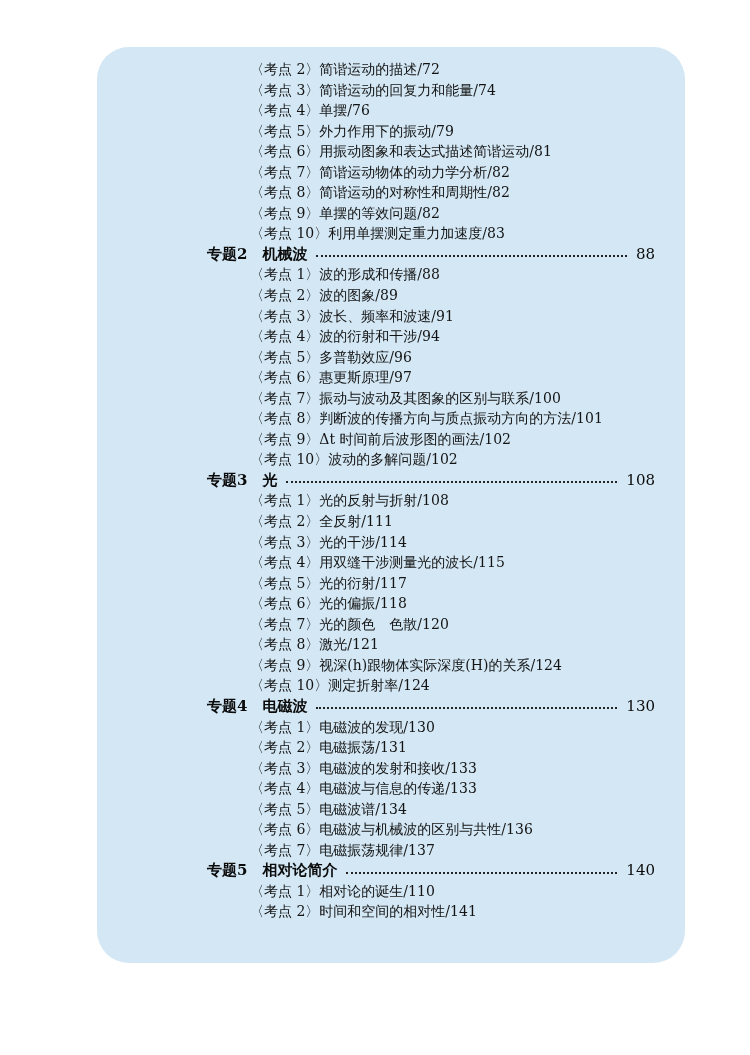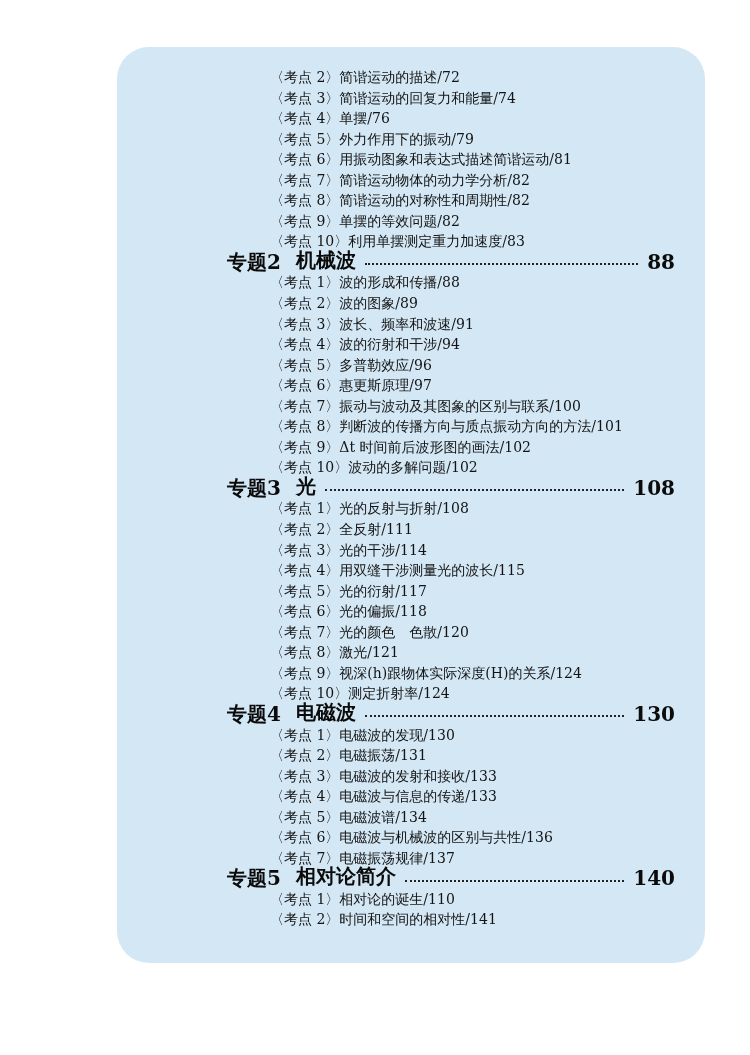--- a/index.html
+++ b/index.html
@@ -16,9 +16,8 @@
     width:588px; height:916px;
     background:#d3e7f4;
     border-radius:32px;
-    padding-top:20px;
+    padding-top:12px;
     overflow:hidden;
-    margin-left:20px;
   }
   .row {
     height:20.55px;

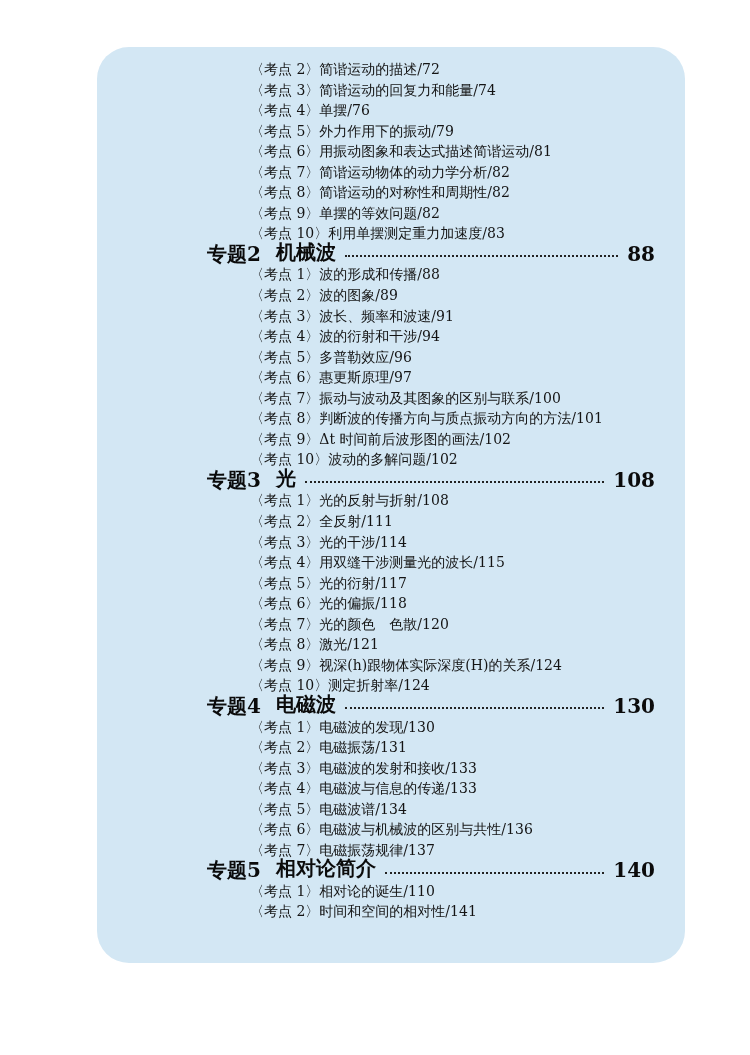--- a/index.html
+++ b/index.html
@@ -34,7 +34,7 @@
     padding-right:30px;
     font-weight:bold;
     color:#0b0b0b;
-    font-size:20px;
+    font-size:15px;
   }
   .sec-label { margin-right:15px; flex:0 0 auto; }
   .sec-title { flex:0 0 auto;font-family:Liberation Mono, monospace; }

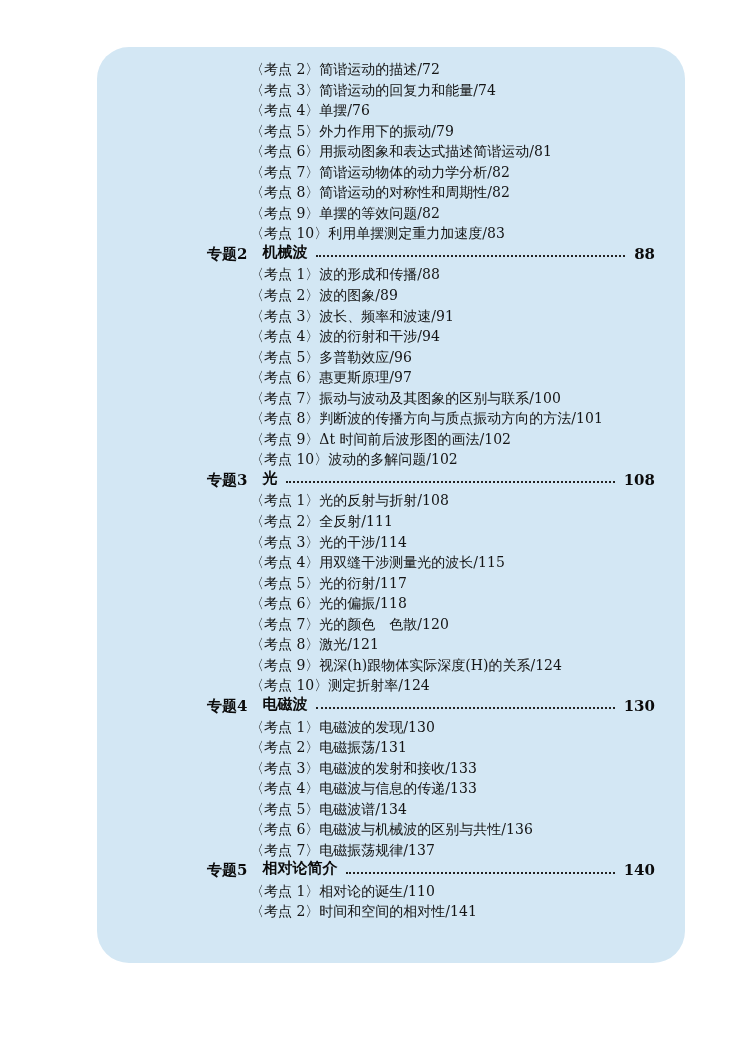--- a/index.html
+++ b/index.html
@@ -37,7 +37,7 @@
     font-size:15px;
   }
   .sec-label { margin-right:15px; flex:0 0 auto; }
-  .sec-title { flex:0 0 auto;font-family:Liberation Mono, monospace; }
+  .sec-title { flex:0 0 auto; }
   .leader {
     flex:1 1 auto;
     height:0;

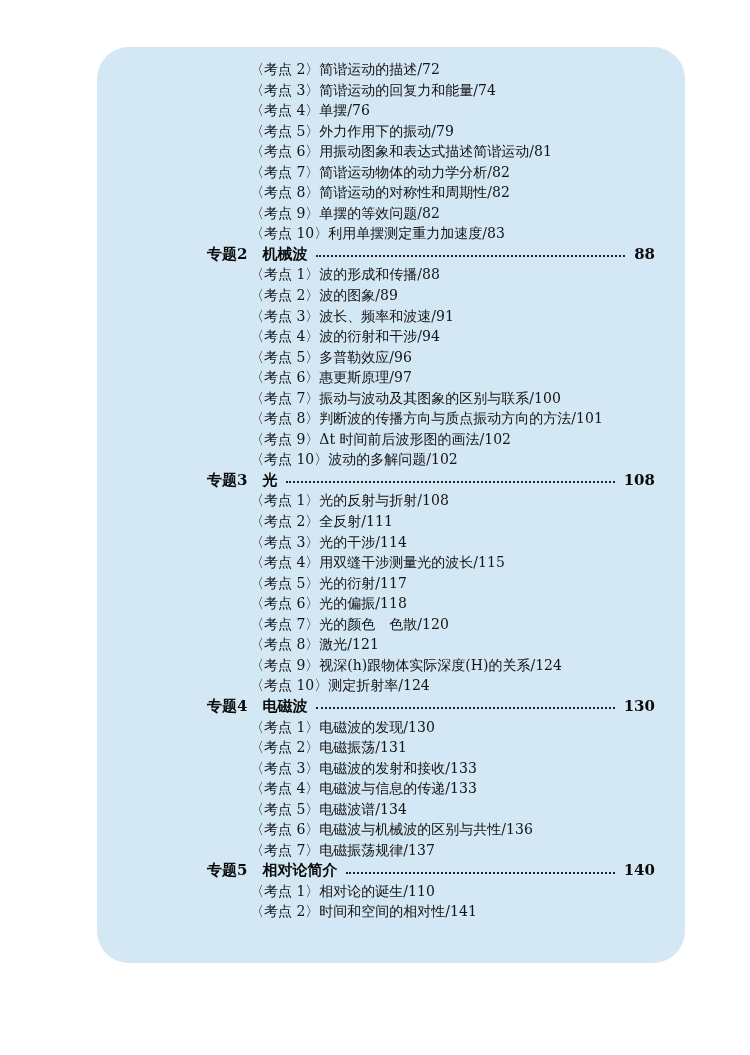--- a/index.html
+++ b/index.html
@@ -48,7 +48,7 @@
     top:2px;
     min-width:20px;
   }
-  .sec-page { flex:0 0 auto; font-weight:bold; }
+  .sec-page { flex:0 0 auto; font-weight:normal; }
 </style>
 </head>
 <body>

